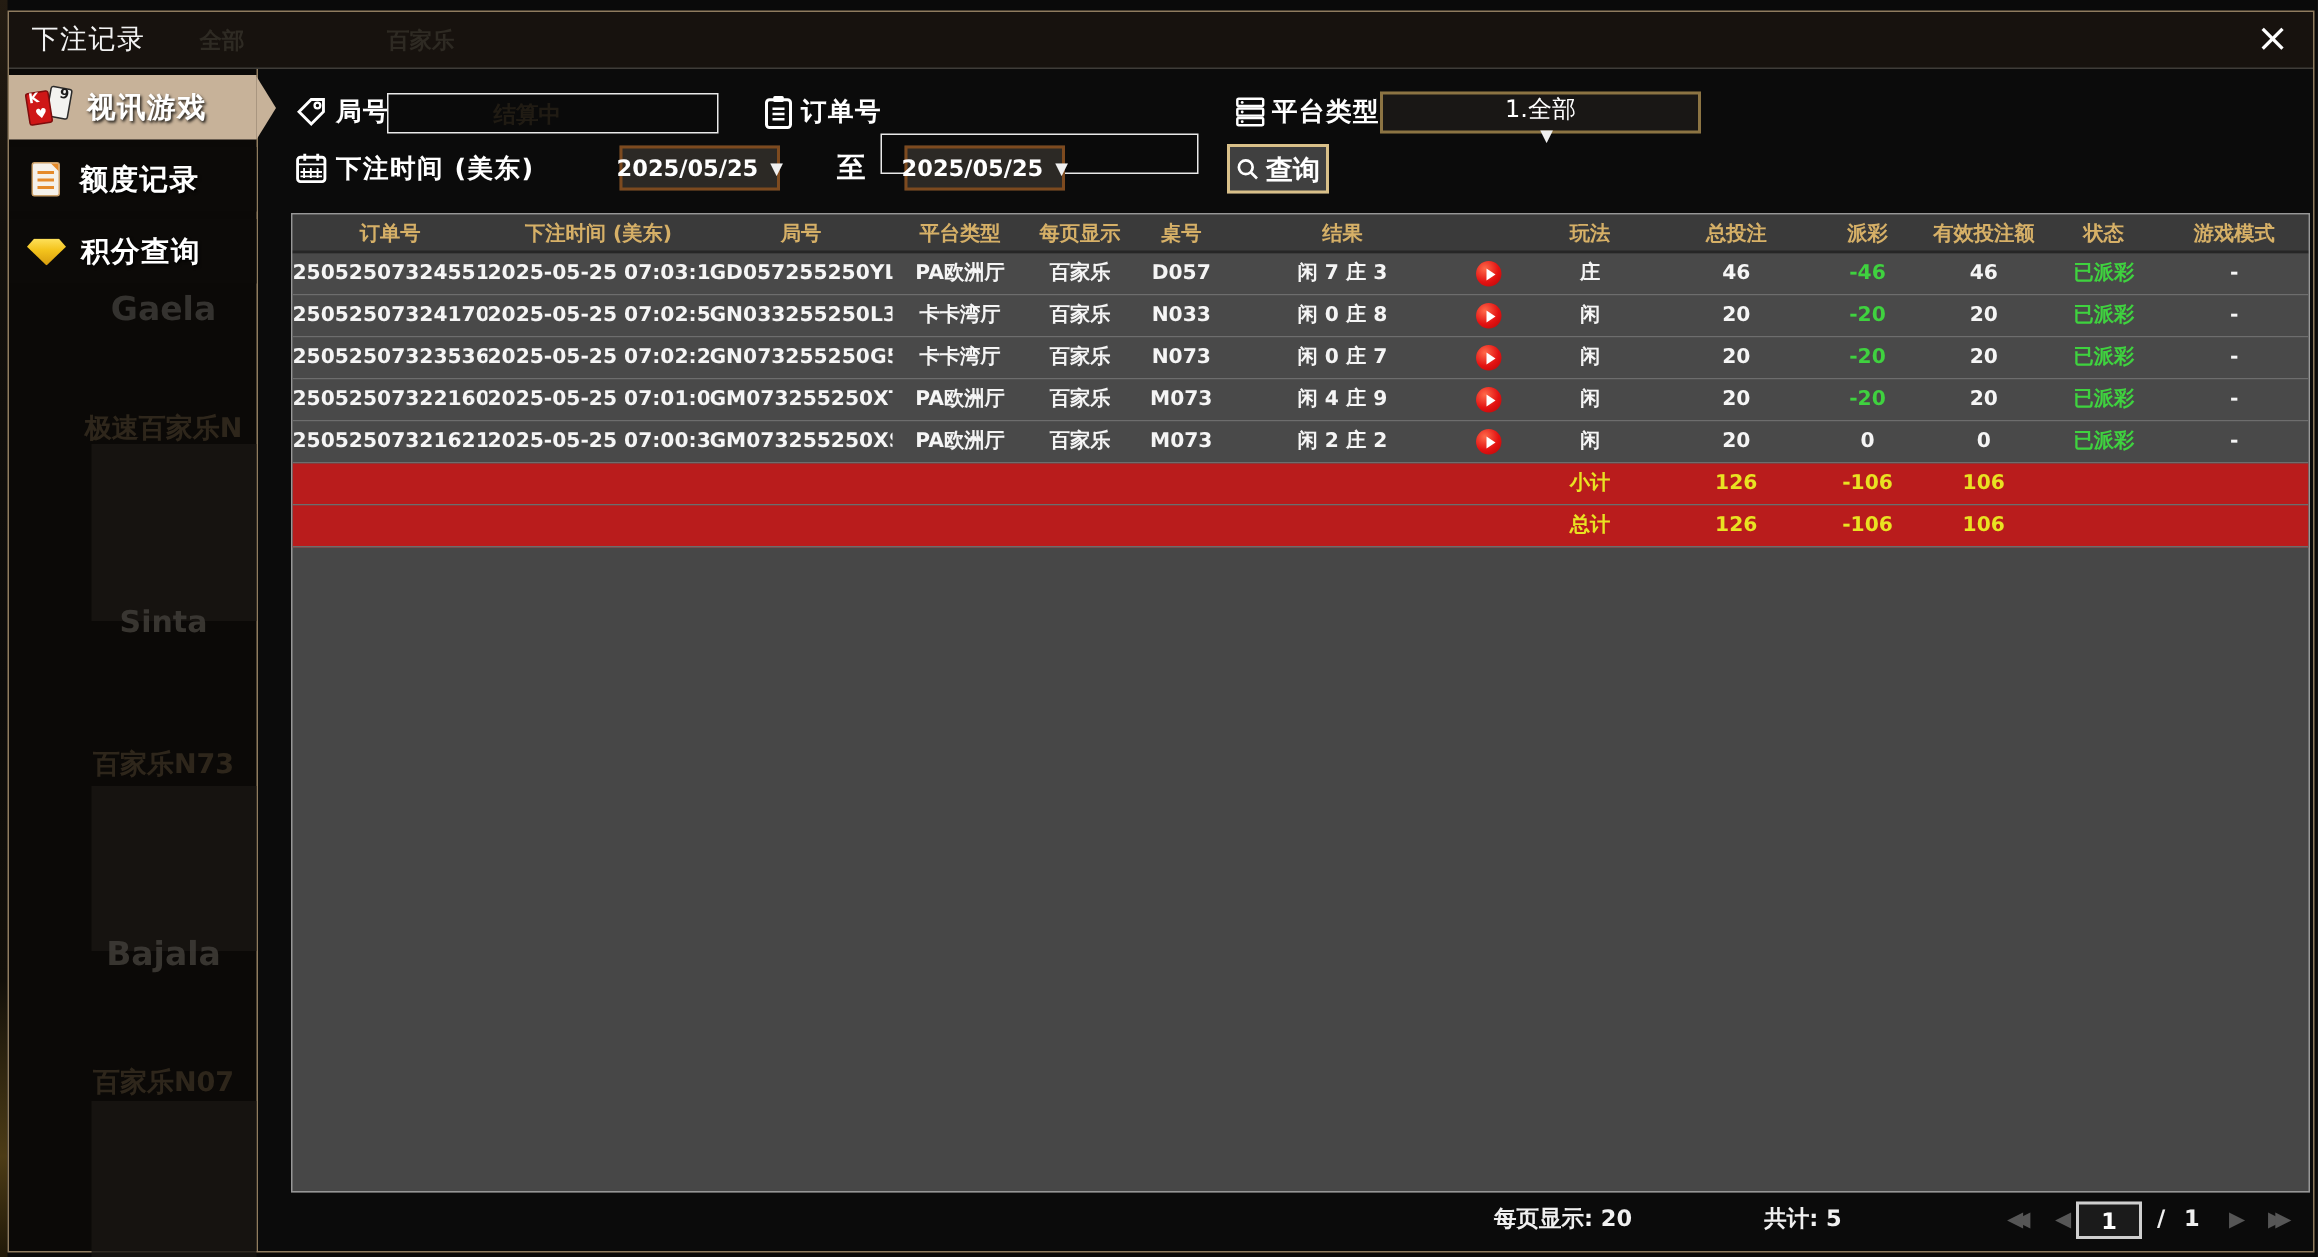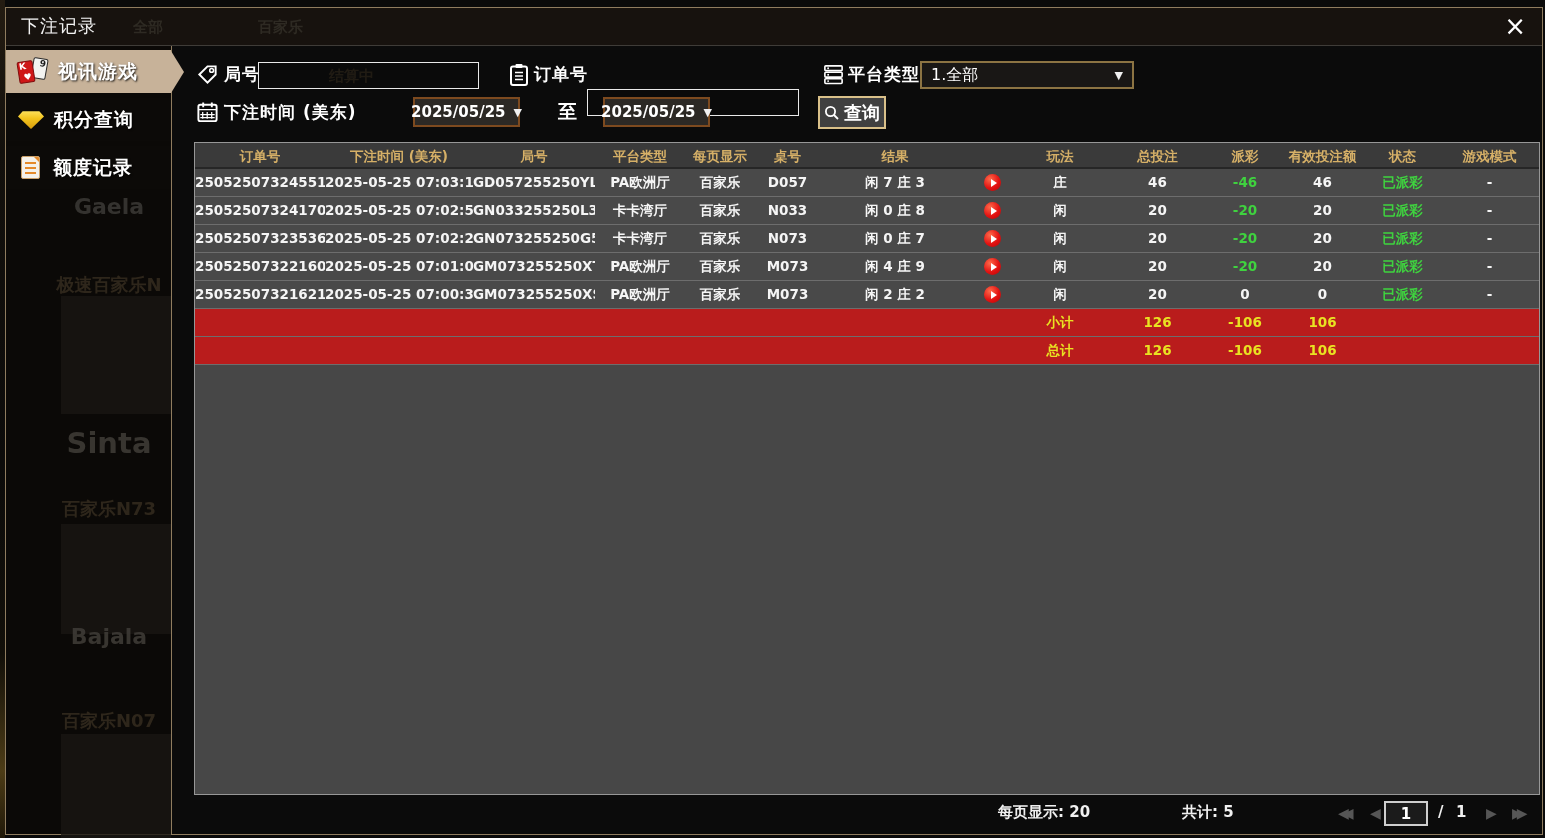--- a/index.html
+++ b/index.html
@@ -83,7 +83,7 @@
 
   .selectbox { display:flex; align-items:center; justify-content:space-between; height:28px;
         border:2px solid #8c7443; background:#191715; color:#fff; font-size:16px;
-        padding:0 9px; cursor:pointer; }
+        padding:0 9px; cursor:pointer;flex-direction:column; }
   .selectbox .arrow, .datebox .arrow { font-size:11px; color:#f0f0f0; margin-left:8px; }
 
   .datebox { display:flex; align-items:center; justify-content:center; height:30px; width:107px;

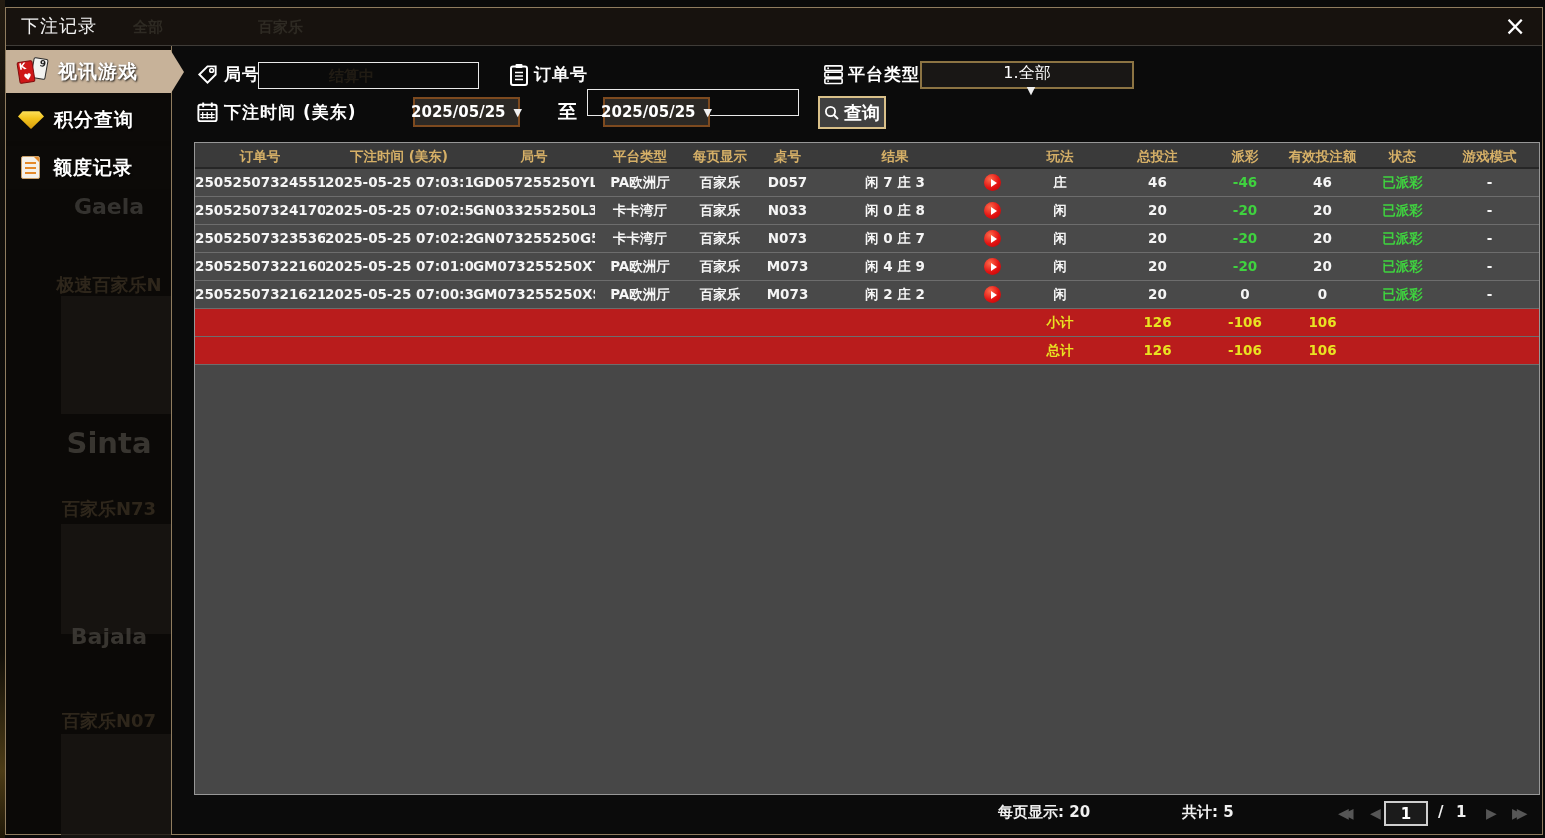--- a/index.html
+++ b/index.html
@@ -165,13 +165,13 @@
         </div>
 
         <div class="side-item">
+          <span class="icon-doc"></span>
+          <span class="side-label">额度记录</span>
+        </div>
+
+        <div class="side-item">
           <span class="icon-gem"></span>
           <span class="side-label">积分查询</span>
-        </div>
-
-        <div class="side-item">
-          <span class="icon-doc"></span>
-          <span class="side-label">额度记录</span>
         </div>
 
         <div class="ghost-photo gp0"></div>

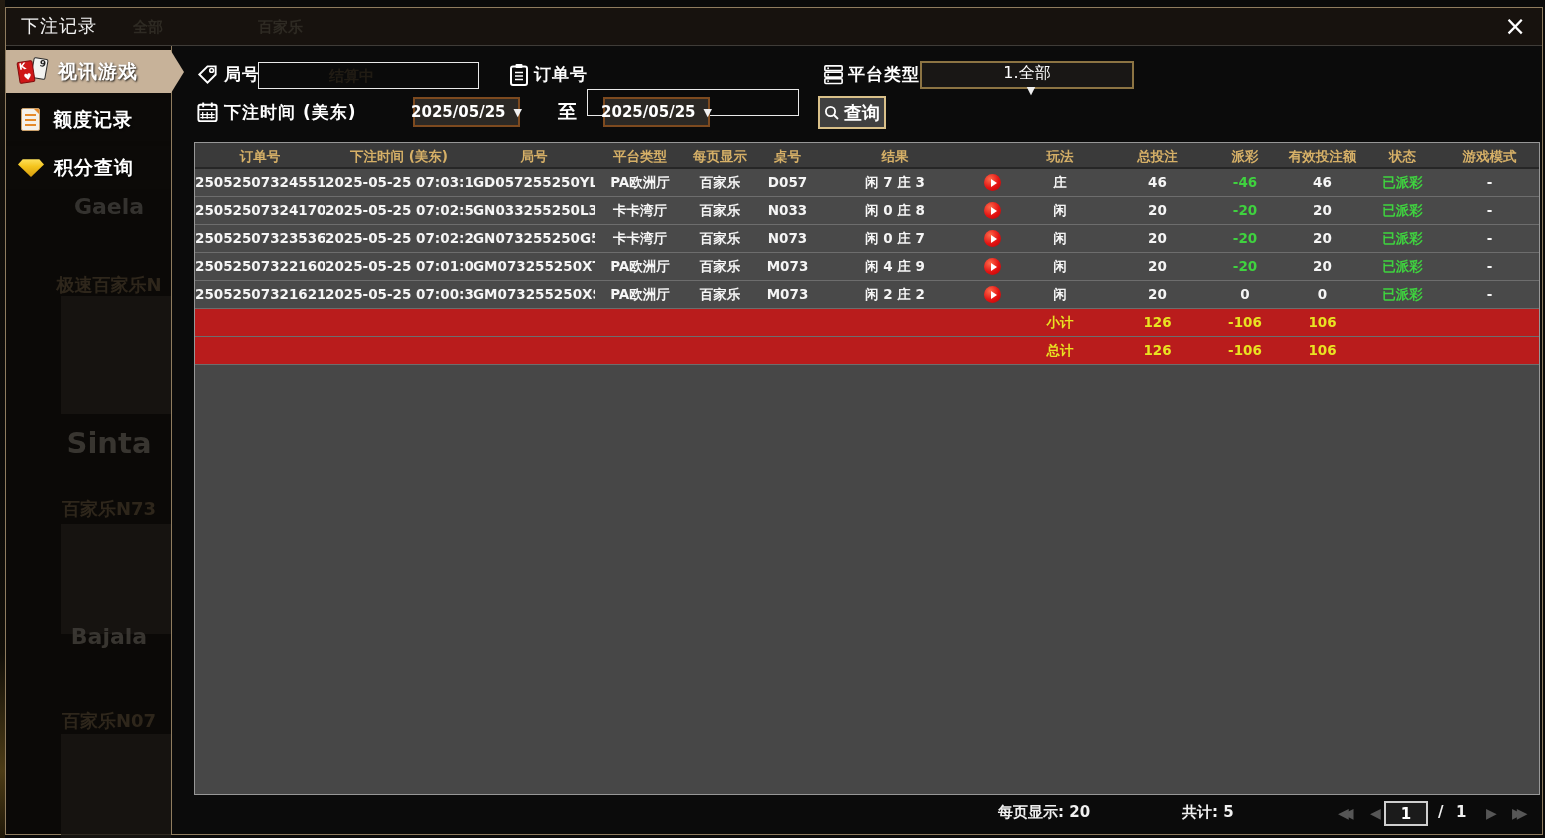--- a/index.html
+++ b/index.html
@@ -64,7 +64,7 @@
         font-weight:bold; color:#3f382e; opacity:.85; }
   .gt0 { top:148px; font-size:22px; color:#3c3a36; }
   .gt1 { top:227px; font-size:18px; color:#352c1f; }
-  .gt2 { top:380px; font-size:29px; color:#403d38; }
+  .gt2 { top:356px; font-size:20px; color:#403d38; }
   .gt3 { top:451px; font-size:18px; color:#352c1f; }
   .gt4 { top:578px; font-size:22px; color:#403d38; }
   .gt5 { top:663px; font-size:18px; color:#352c1f; }

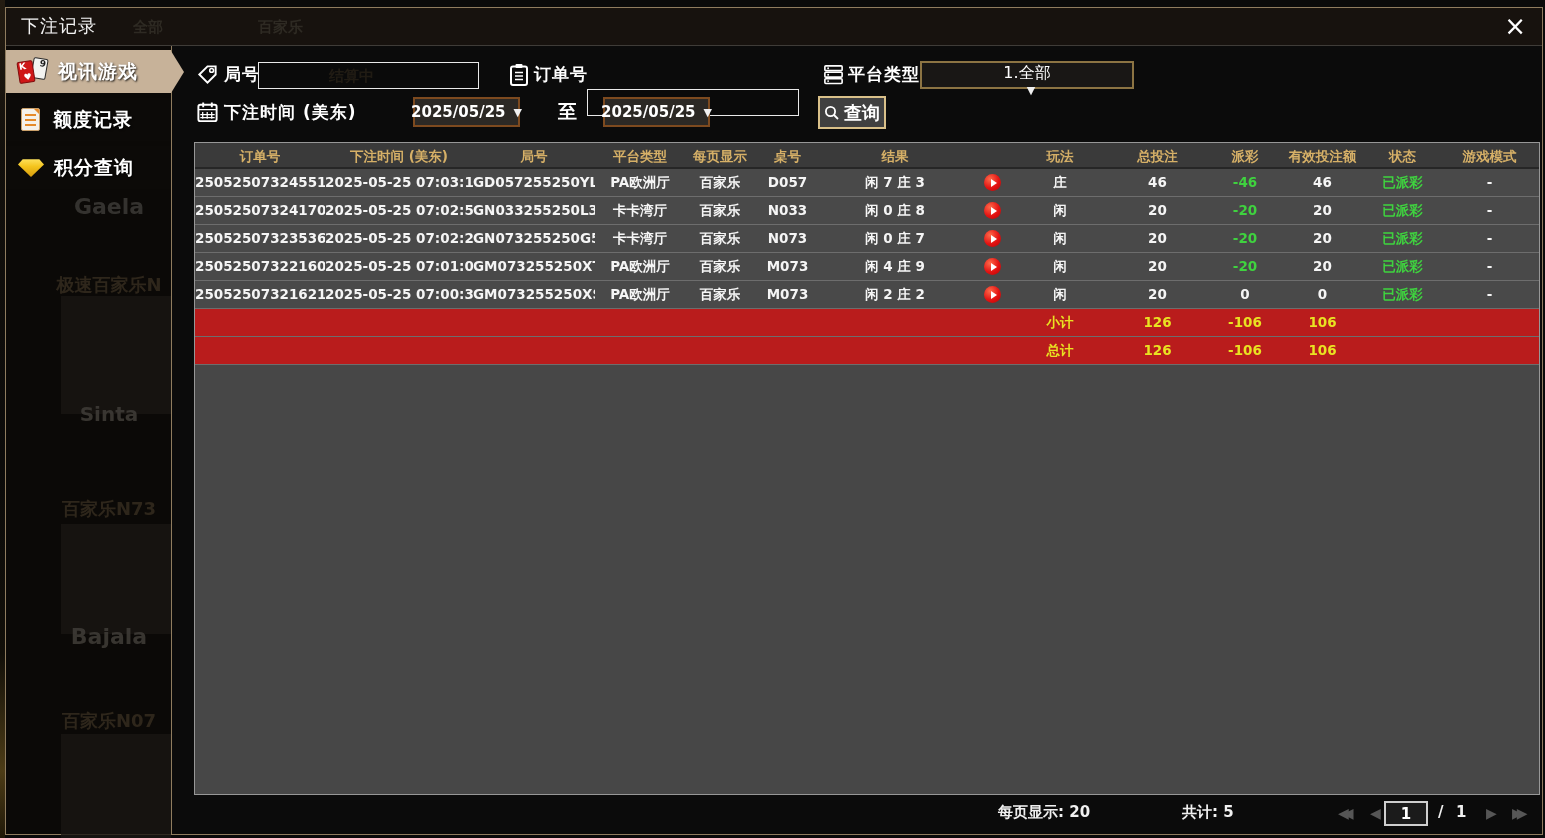--- a/index.html
+++ b/index.html
@@ -119,7 +119,7 @@
   
   .pagebar { position:absolute; left:0; right:0; top:752px; height:34px; background:#0b0b0b; }
   .pg { position:absolute; top:5px; color:#f0f0f0; font-size:15px; font-weight:bold; }
-  .pg-perpage { left:826px; width:160px; }
+  .pg-perpage { left:790px; width:160px; text-align:center; }
   .pg-total { left:1010px; width:100px; }
   .pg-arrow { color:#565656; font-size:14px; cursor:pointer; top:7px; }
   .pg-first { left:1166px; letter-spacing:-6px; }

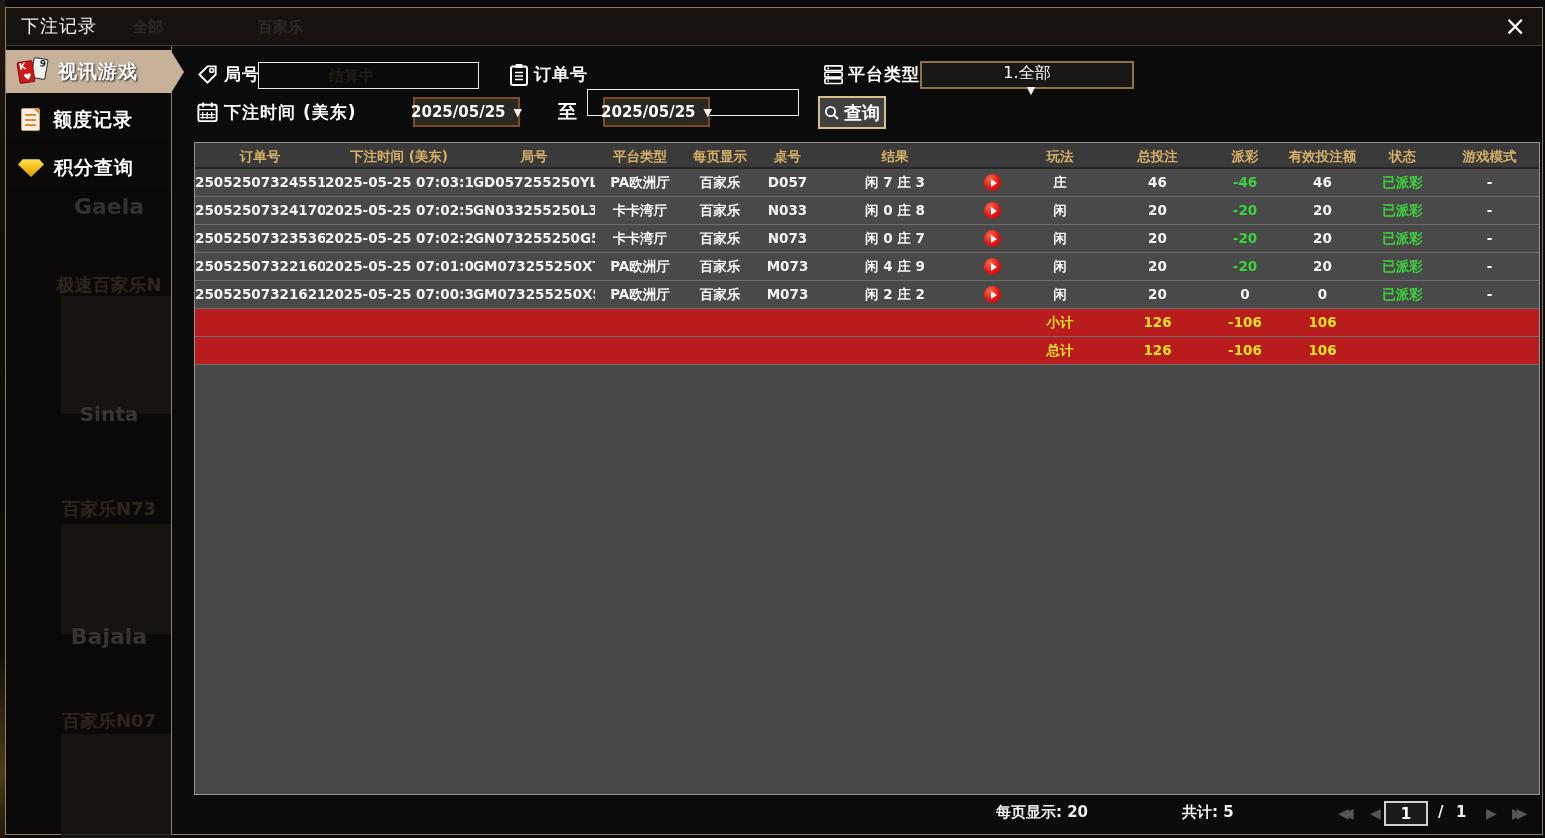--- a/index.html
+++ b/index.html
@@ -120,7 +120,7 @@
   .pagebar { position:absolute; left:0; right:0; top:752px; height:34px; background:#0b0b0b; }
   .pg { position:absolute; top:5px; color:#f0f0f0; font-size:15px; font-weight:bold; }
   .pg-perpage { left:790px; width:160px; text-align:center; }
-  .pg-total { left:1010px; width:100px; }
+  .pg-total { left:980px; width:100px; text-align:center; }
   .pg-arrow { color:#565656; font-size:14px; cursor:pointer; top:7px; }
   .pg-first { left:1166px; letter-spacing:-6px; }
   .pg-prev { left:1198px; }

